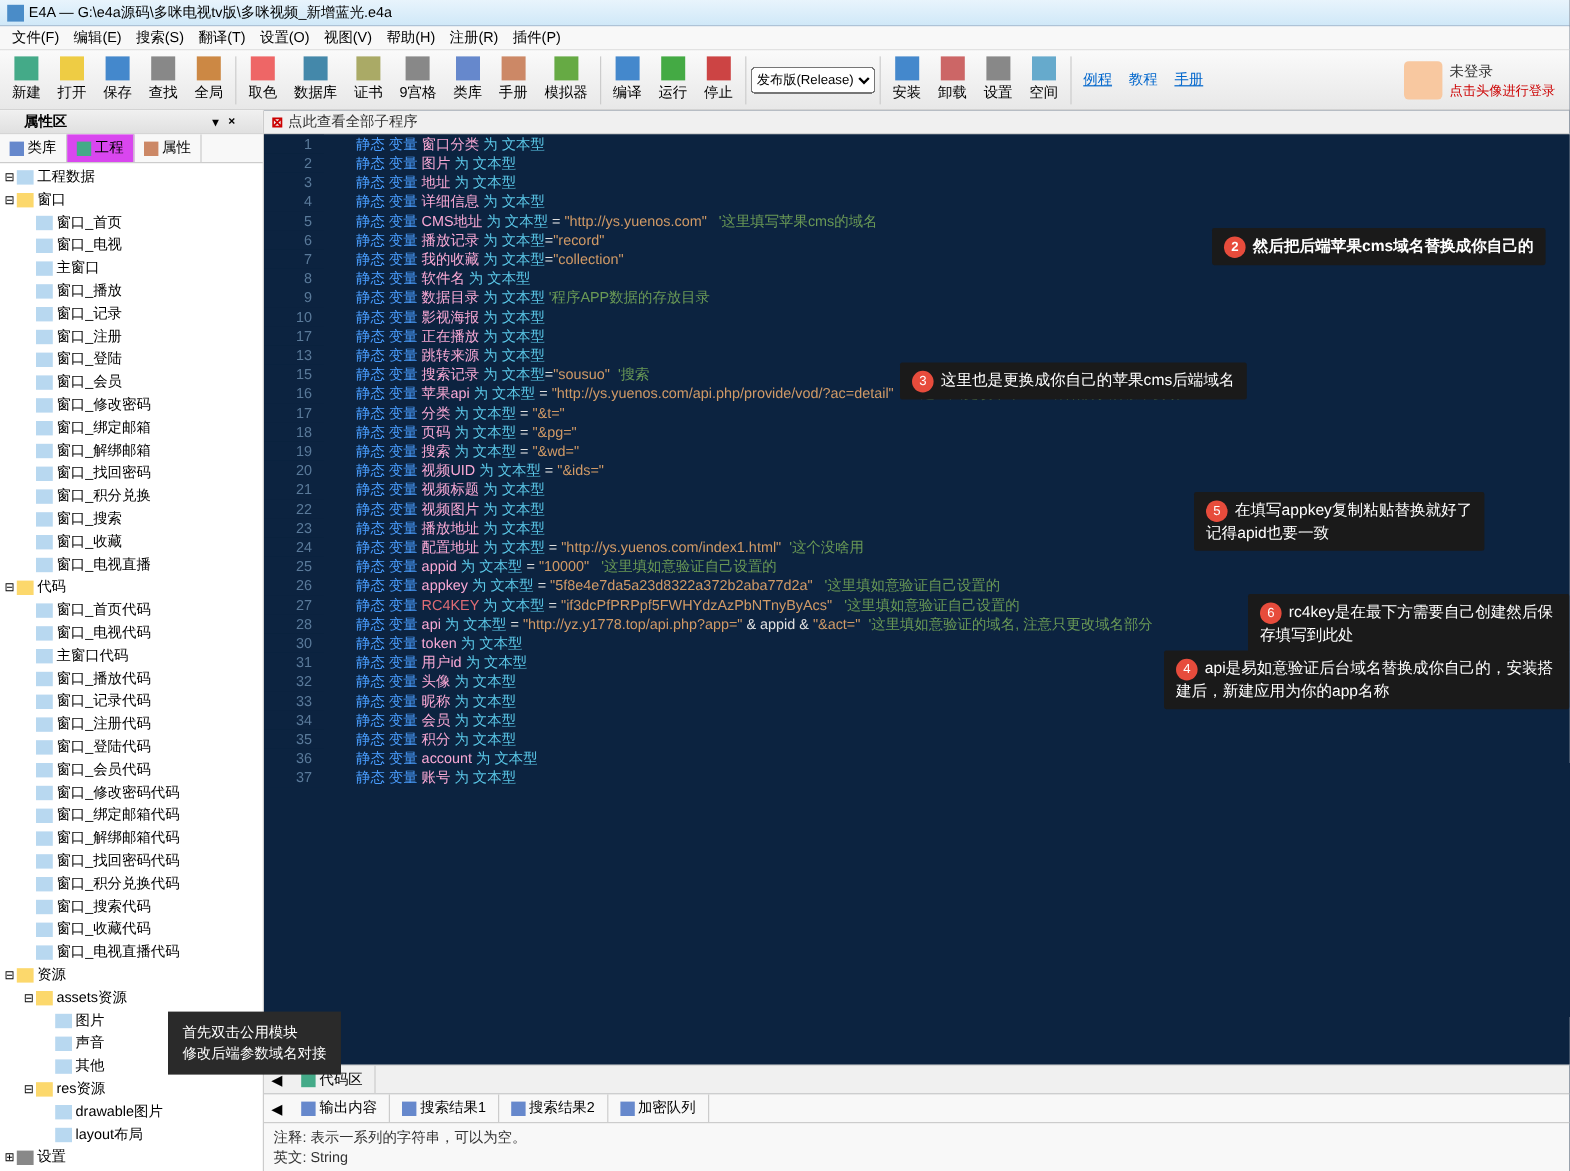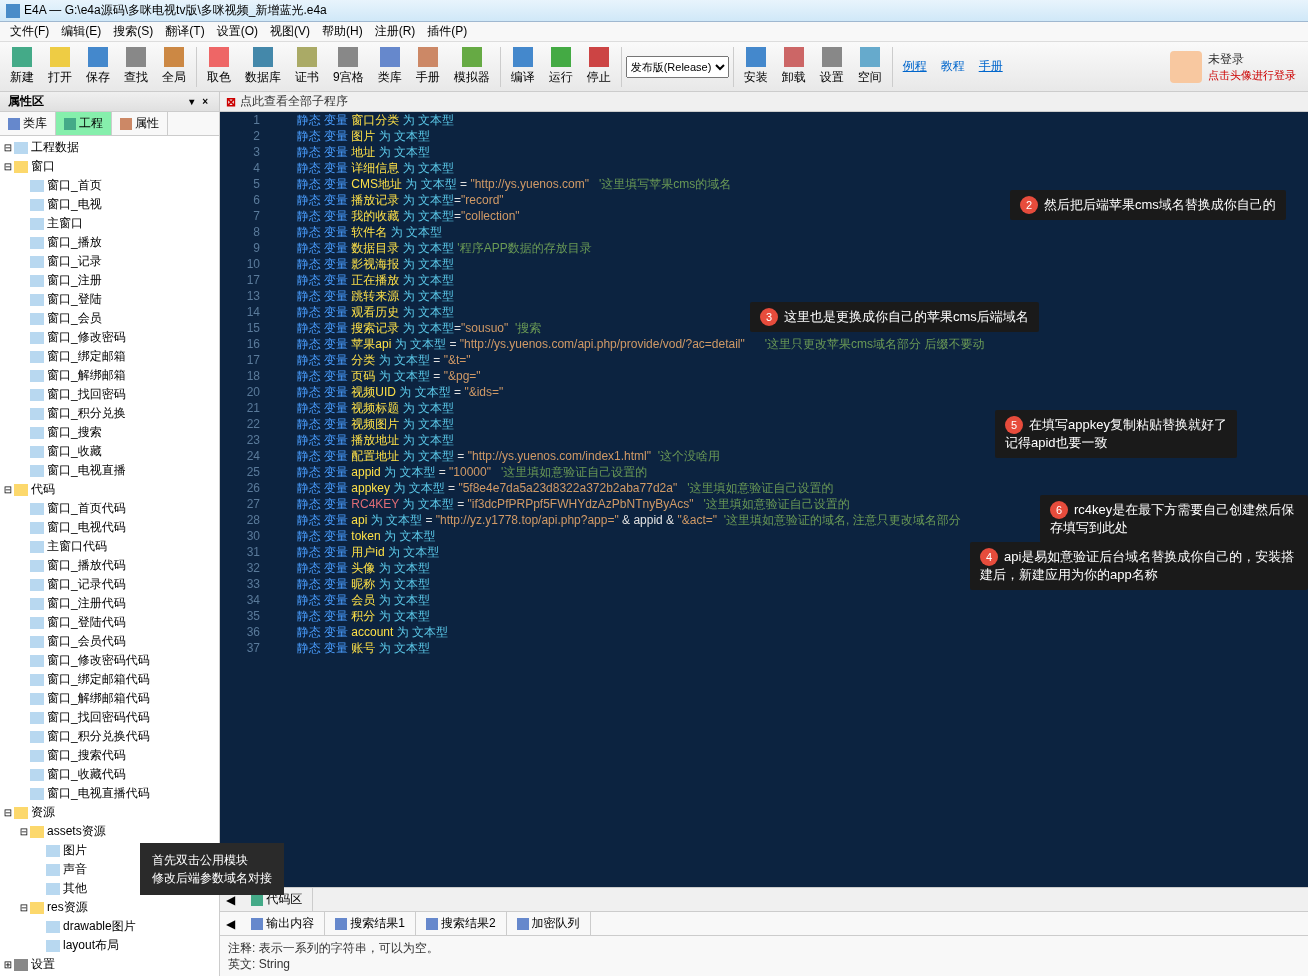--- a/index.html
+++ b/index.html
@@ -17,7 +17,7 @@
 .avatar{width:32px;height:32px;background:#f8c8a0;border-radius:4px}
 .main{display:flex;height:calc(100vh - 92px)}
 .sidebar{width:220px;background:#fff;border-right:1px solid #ccc;display:flex;flex-direction:column}
-.panel-hdr{background:linear-gradient(#f0f0f0,#e0e0e0);height:20px;display:flex;align-items:center;padding:0 8px;border-bottom:1px solid #ccc;font-weight:bold}
+.panel-hdr{background:linear-gradient(#f0f0f0,#e0e0e0);height:20px;display:flex;align-items:center;padding:0 20px;border-bottom:1px solid #ccc;font-weight:bold}
 .panel-hdr .ctrls{margin-left:auto;display:flex;gap:2px}
 .panel-hdr .ctrls span{cursor:pointer;padding:0 3px;font-size:10px}
 .tabs{display:flex;background:#f8f8f8;border-bottom:1px solid #ccc}

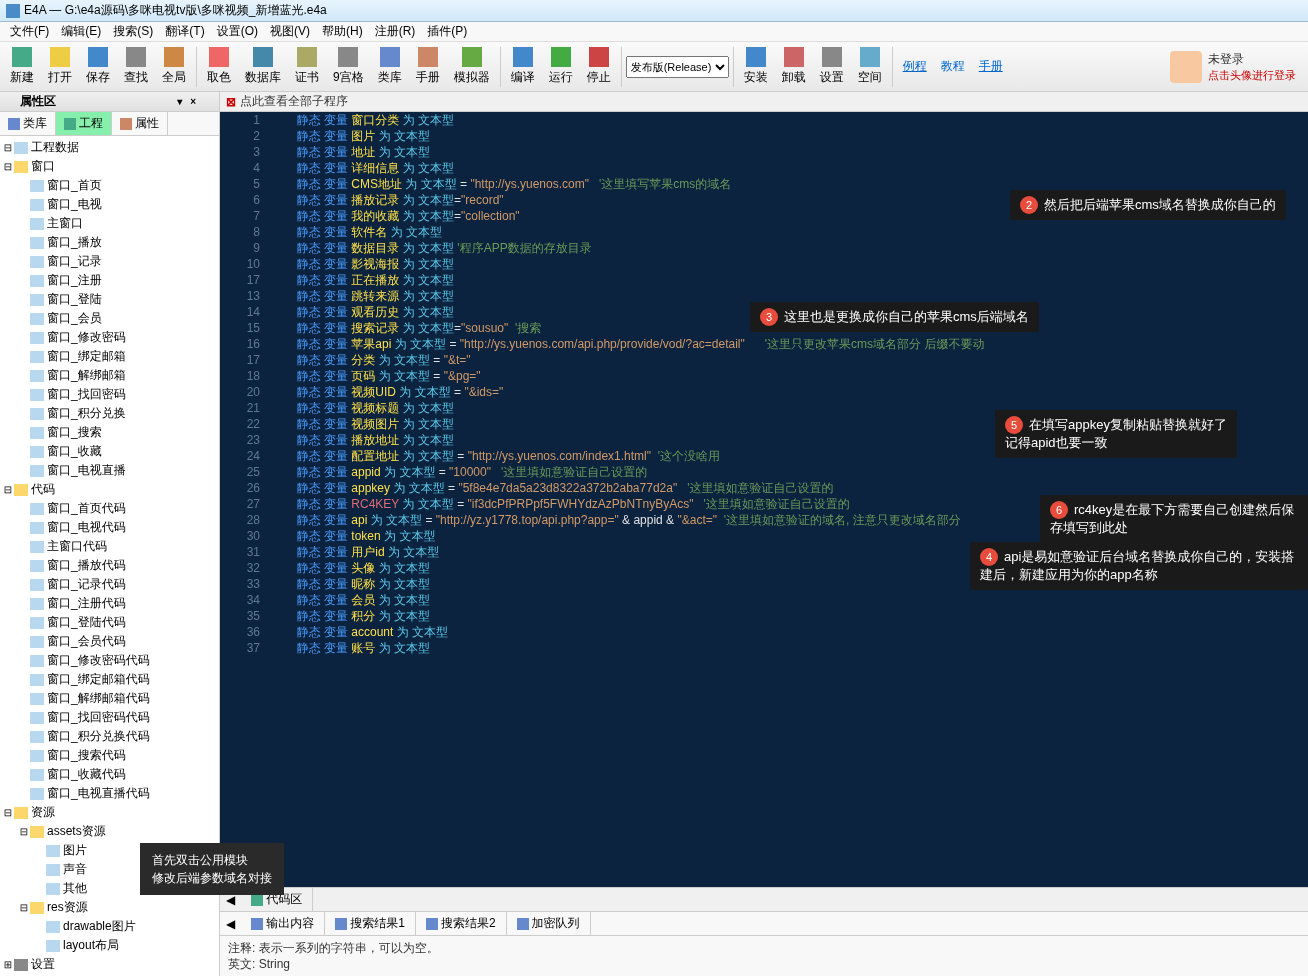--- a/index.html
+++ b/index.html
@@ -22,7 +22,7 @@
 .panel-hdr .ctrls span{cursor:pointer;padding:0 3px;font-size:10px}
 .tabs{display:flex;background:#f8f8f8;border-bottom:1px solid #ccc}
 .tab{padding:3px 8px;border-right:1px solid #ccc;cursor:pointer;display:flex;align-items:center;gap:3px}
-.tab.active{background:#86efac}
+.tab.active{background:#d946ef}
 .tab-ico{width:12px;height:12px}
 .tree{flex:1;overflow-y:auto;padding:2px;font-size:12px}
 .tree-node{display:flex;align-items:center;padding:1px 0;cursor:pointer;white-space:nowrap}

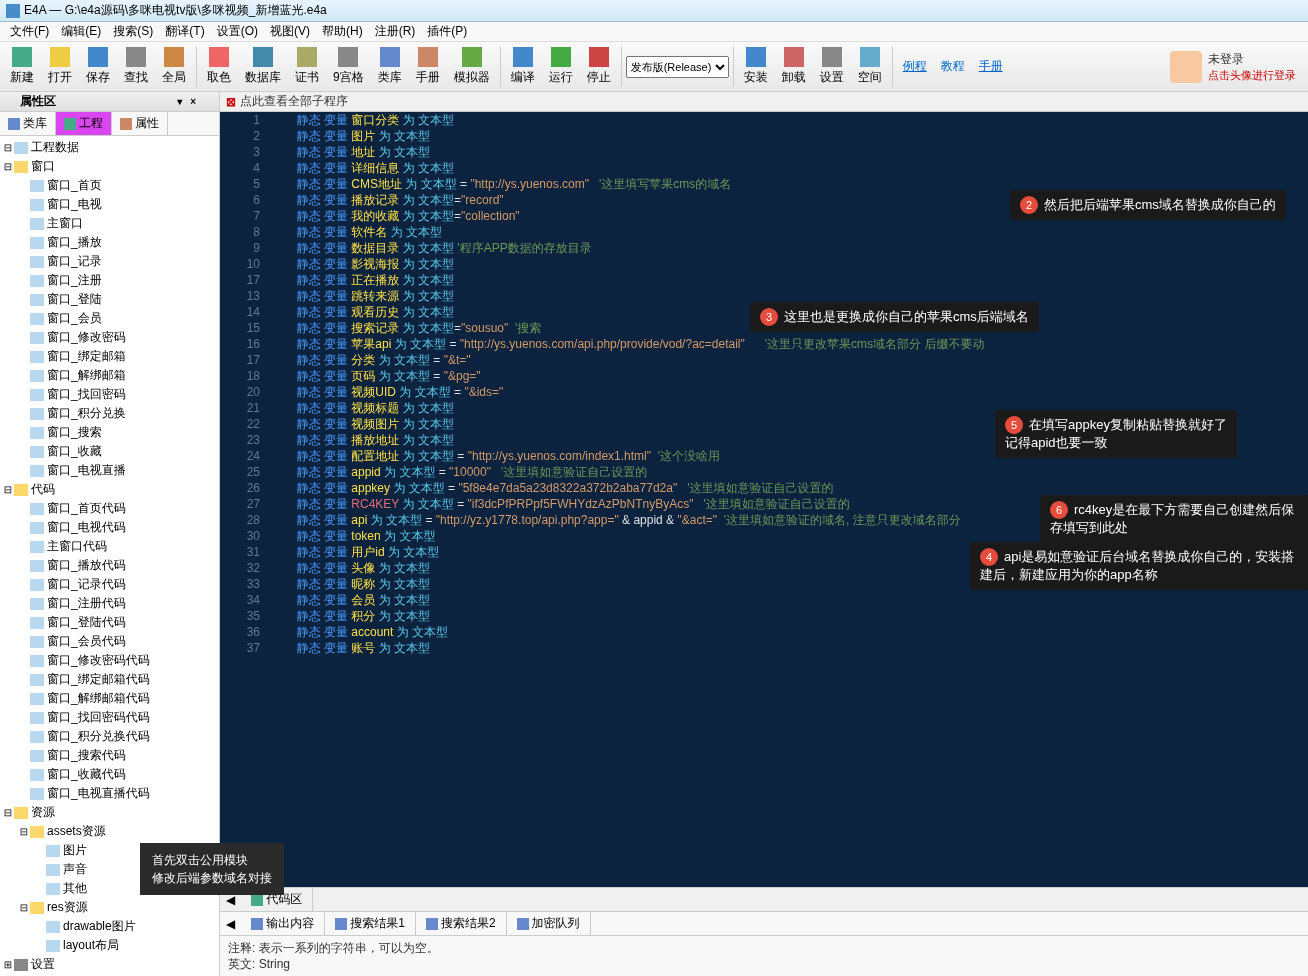--- a/index.html
+++ b/index.html
@@ -41,7 +41,7 @@
 .code-txt{flex:1;white-space:pre;color:#e0e0e0}
 .kw-blue{color:#4a9eff}
 .kw-cyan{color:#5bc8e8}
-.kw-teal{color:#fde047}
+.kw-teal{color:#f9a8d4}
 .str{color:#d19a66}
 .cmt{color:#6a9955}
 .kw-red{color:#e06c75}

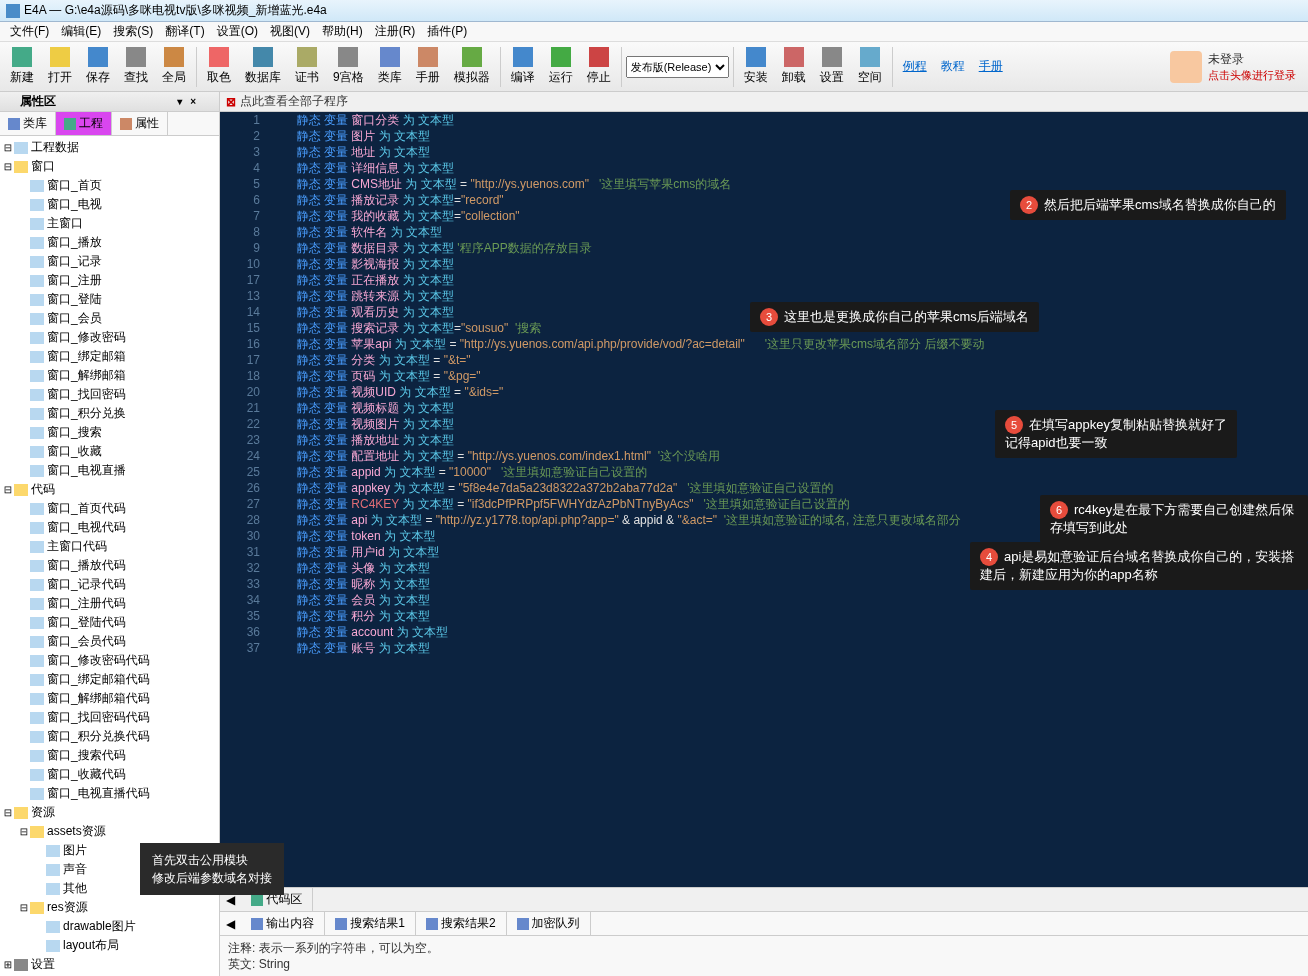--- a/index.html
+++ b/index.html
@@ -602,7 +602,7 @@
           <span class="gutter">37</span>
           <span class="code-txt">        <span class="kw-blue">静态 变量</span><span class="kw-teal"> 账号 </span><span class="kw-cyan">为 文本型</span></span>
         </div>
-        <div class="anno" style="top: 78px; left: 790px;"><span class="badge">2</span>然后把后端苹果cms域名替换成你自己的</div>
+        <div class="anno" style="top: 78px; left: 790px; font-weight: bold;"><span class="badge">2</span>然后把后端苹果cms域名替换成你自己的</div>
         <div class="anno" style="top: 190px; left: 530px;"><span class="badge">3</span>这里也是更换成你自己的苹果cms后端域名</div>
         <div class="anno" style="top: 298px; left: 775px;"><span class="badge">5</span>在填写appkey复制粘贴替换就好了<br>记得apid也要一致</div>
         <div class="anno" style="top: 383px; left: 820px;"><span class="badge">6</span>rc4key是在最下方需要自己创建然后保存填写到此处</div>

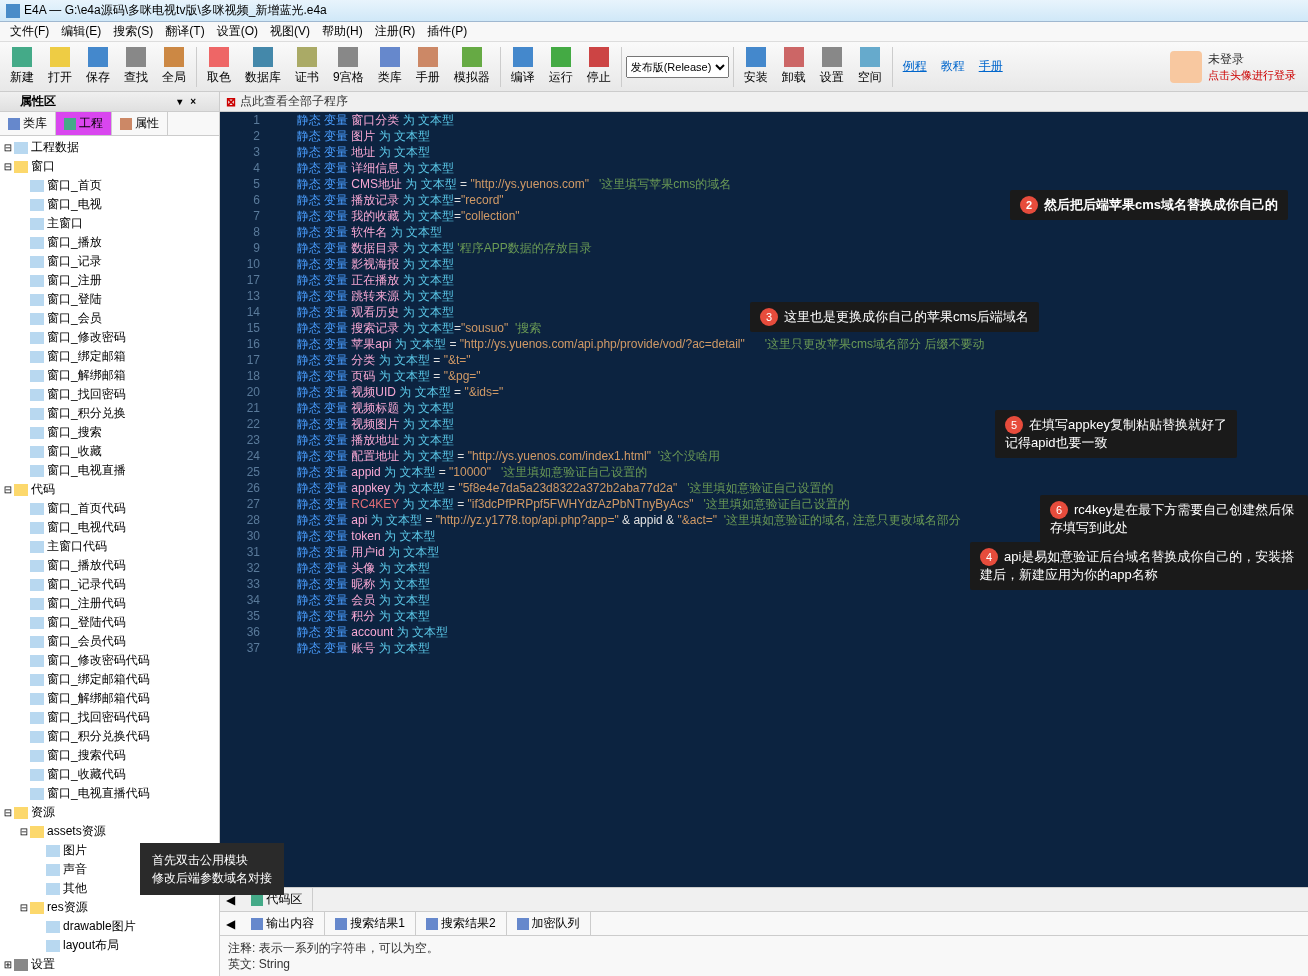--- a/index.html
+++ b/index.html
@@ -515,10 +515,6 @@
           <span class="code-txt">        <span class="kw-blue">静态 变量</span><span class="kw-teal"> 跳转来源 </span><span class="kw-cyan">为 文本型</span></span>
         </div>
         <div class="line">
-          <span class="gutter">14</span>
-          <span class="code-txt">        <span class="kw-blue">静态 变量</span><span class="kw-teal"> 观看历史 </span><span class="kw-cyan">为 文本型</span></span>
-        </div>
-        <div class="line">
           <span class="gutter">15</span>
           <span class="code-txt">        <span class="kw-blue">静态 变量</span><span class="kw-teal"> 搜索记录 </span><span class="kw-cyan">为 文本型</span>=<span class="str">"sousuo"</span><span class="cmt">  '搜索</span></span>
         </div>

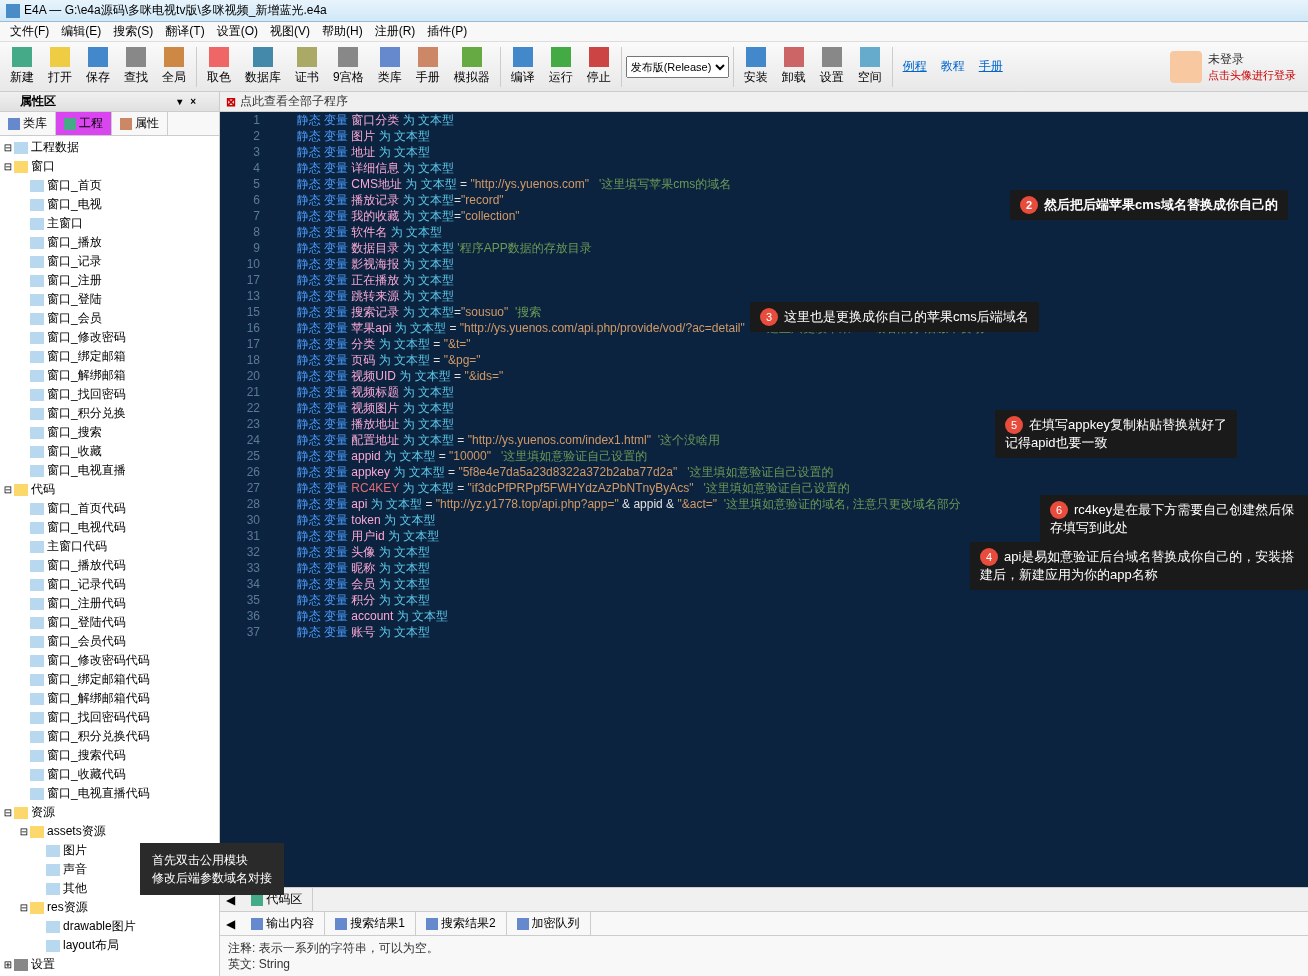--- a/index.html
+++ b/index.html
@@ -531,6 +531,10 @@
           <span class="code-txt">        <span class="kw-blue">静态 变量</span><span class="kw-teal"> 页码 </span><span class="kw-cyan">为 文本型</span> = <span class="str">"&amp;pg="</span></span>
         </div>
         <div class="line">
+          <span class="gutter">19</span>
+          <span class="code-txt">        <span class="kw-blue">静态 变量</span><span class="kw-teal"> 搜索 </span><span class="kw-cyan">为 文本型</span> = <span class="str">"&amp;wd="</span></span>
+        </div>
+        <div class="line">
           <span class="gutter">20</span>
           <span class="code-txt">        <span class="kw-blue">静态 变量</span><span class="kw-teal"> 视频UID </span><span class="kw-cyan">为 文本型</span> = <span class="str">"&amp;ids="</span></span>
         </div>

